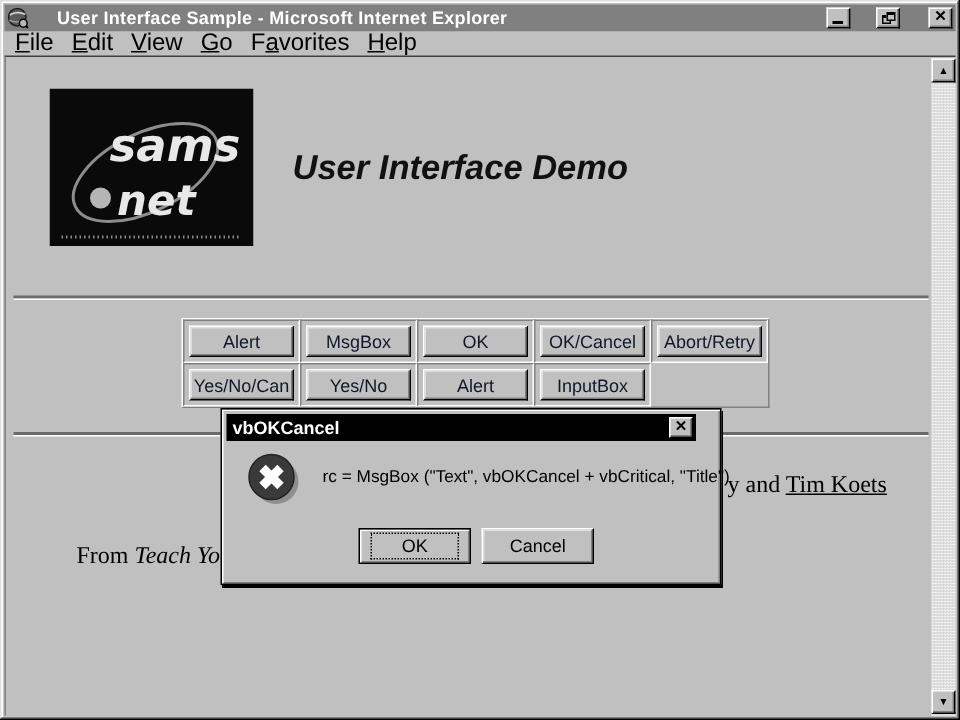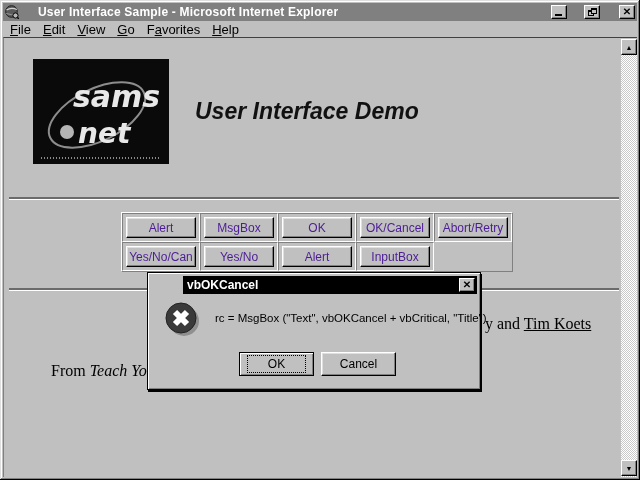--- a/index.html
+++ b/index.html
@@ -40,7 +40,7 @@
   .menubar {
     position:absolute; left:3px; top:21px; right:3px; height:16px;
     display:flex; align-items:center; padding-left:7px; background:#c0c0c0;
-    font-size:13px; color:#000;
+    font-size:16px; color:#000;
   }
   .menu-item { margin-right:12px; white-space:nowrap; }
   .menu-item u { text-decoration:underline; }

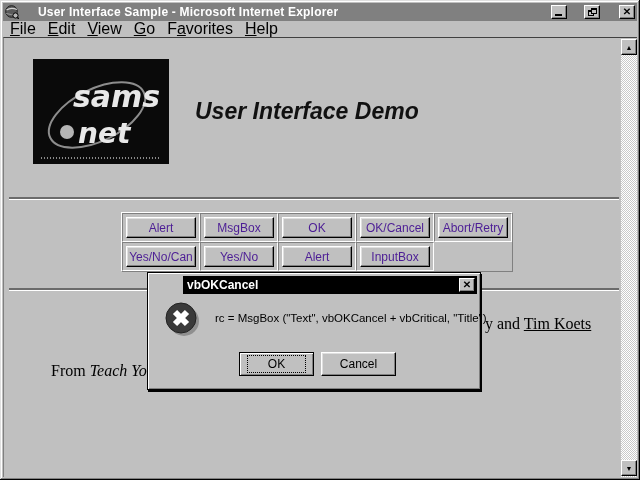--- a/index.html
+++ b/index.html
@@ -83,7 +83,7 @@
   }
   .cell.empty { border:none; }
   .btn {
-    width:70px; height:21px; background:#c0c0c0; color:#4c1d95;
+    width:70px; height:21px; background:#c0c0c0; color:#0f172a;
     border:1px solid; border-color:#fff #000 #000 #fff;
     box-shadow: inset -1px -1px 0 #808080, inset 1px 1px 0 #dfdfdf;
     font-size:12px; font-family:"Liberation Sans", sans-serif;

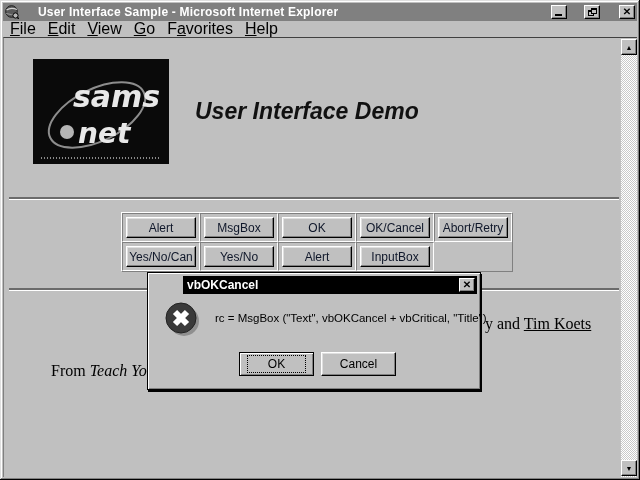--- a/index.html
+++ b/index.html
@@ -125,8 +125,8 @@
     z-index:10;
   }
   .dlg-titlebar {
-    position:absolute; left:3px; top:3px; right:3px; height:18px; background:#000;
-    display:flex; align-items:center; padding:0 2px;margin-left:32px;
+    position:absolute; left:3px; top:3px; right:16px; height:18px; background:#000;
+    display:flex; align-items:center; padding:0 2px;
   }
   .dlg-title { color:#fff; font-weight:bold; font-size:12px; margin-left:2px; flex:1; }
   .dlg-icon { position:absolute; left:16px; top:28px; width:36px; height:36px; }

